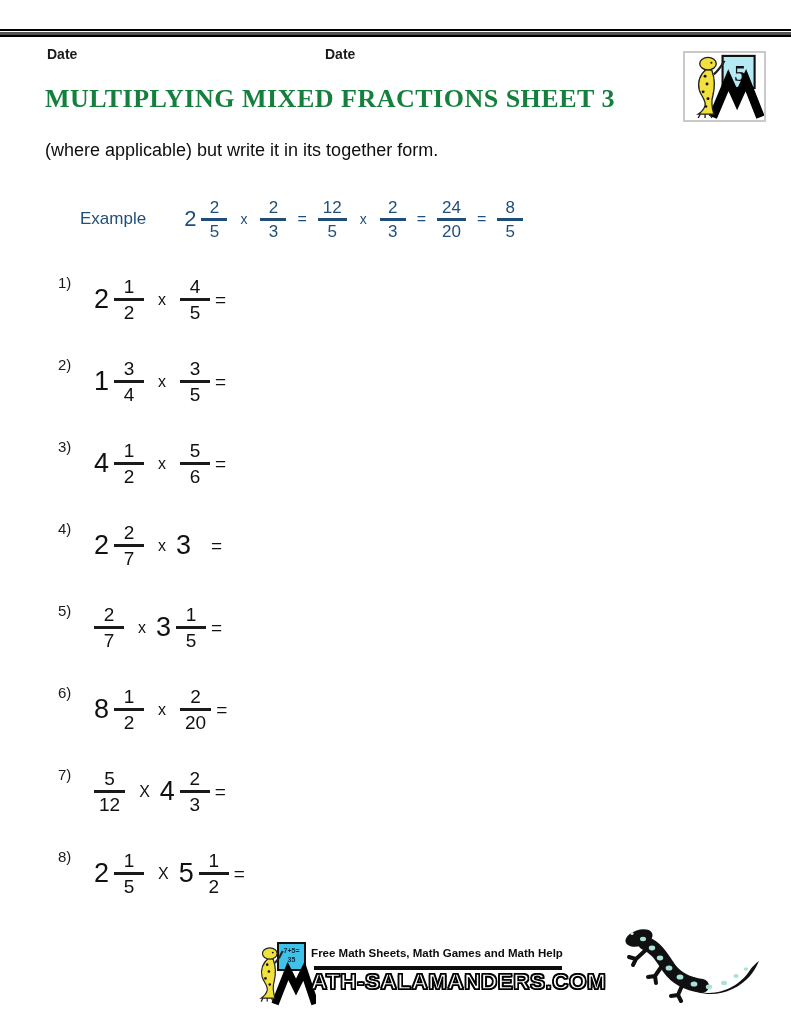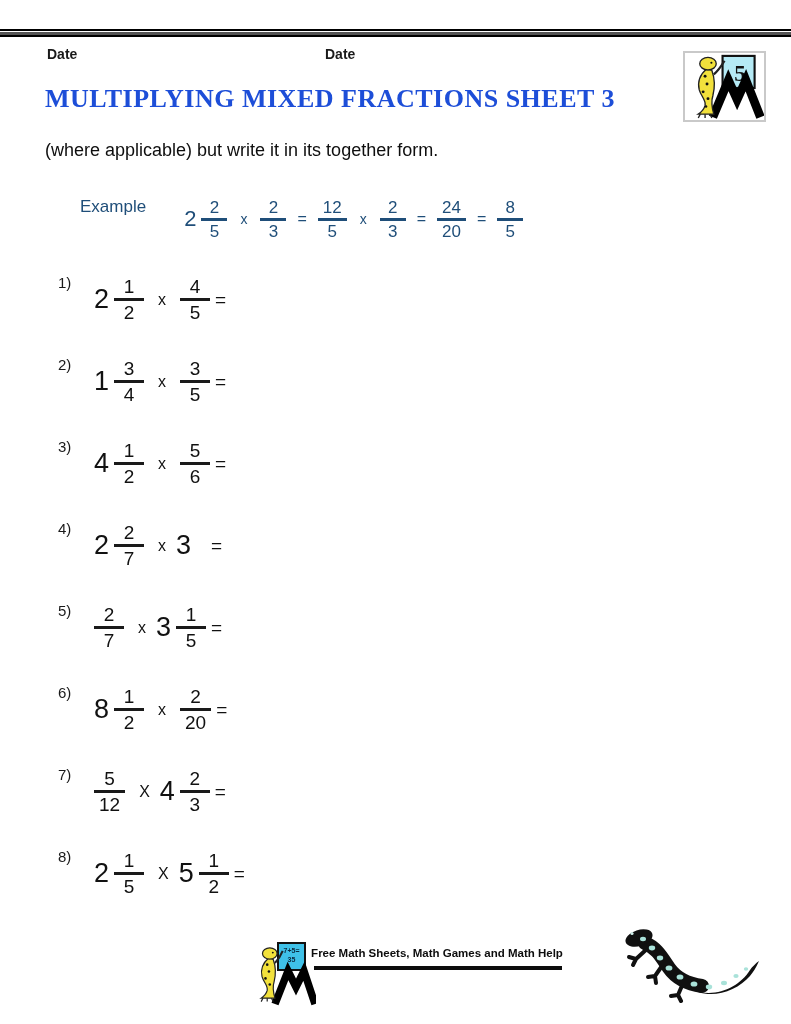--- a/index.html
+++ b/index.html
@@ -30,7 +30,7 @@
     position: absolute; left: 45px; top: 84px;
     font-family: "Liberation Serif", serif;
     font-weight: 600; font-size: 26px; letter-spacing: 0.5px;
-    color: #1d4ed8;
+    color: #15803d;
   }
 
   .instructions {

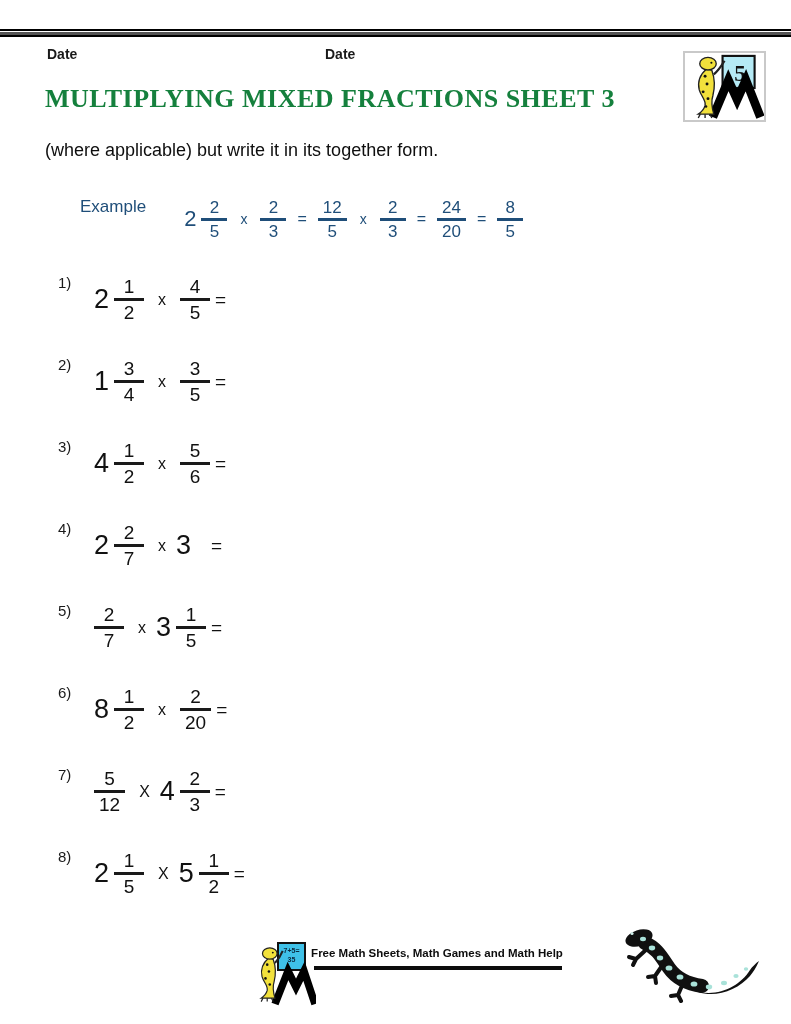--- a/index.html
+++ b/index.html
@@ -52,7 +52,7 @@
   
   .example {
     position: absolute; left: 80px; top: 197px;
-    display: flex; 
+    display: flex; align-items: center;
     color: #1f4e79;
   }
   .example .example-label { font-size: 17px; margin-right: 38px; }

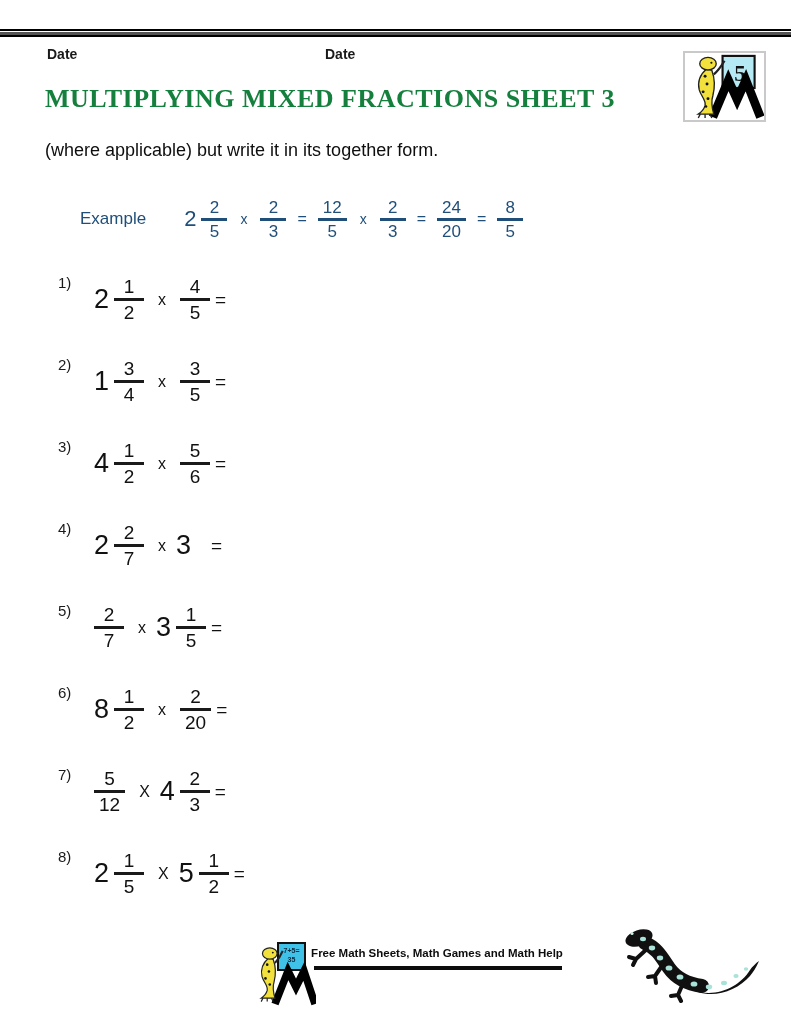--- a/index.html
+++ b/index.html
@@ -330,6 +330,7 @@
   </svg>
   <div class="footer-tagline">Free Math Sheets, Math Games and Math Help</div>
   <div class="footer-rule"></div>
+  <div class="footer-brand">ATH-SALAMANDERS.COM</div>
 </div>
 
 <svg class="salamander-art" width="150" height="85" viewBox="0 0 150 85">

